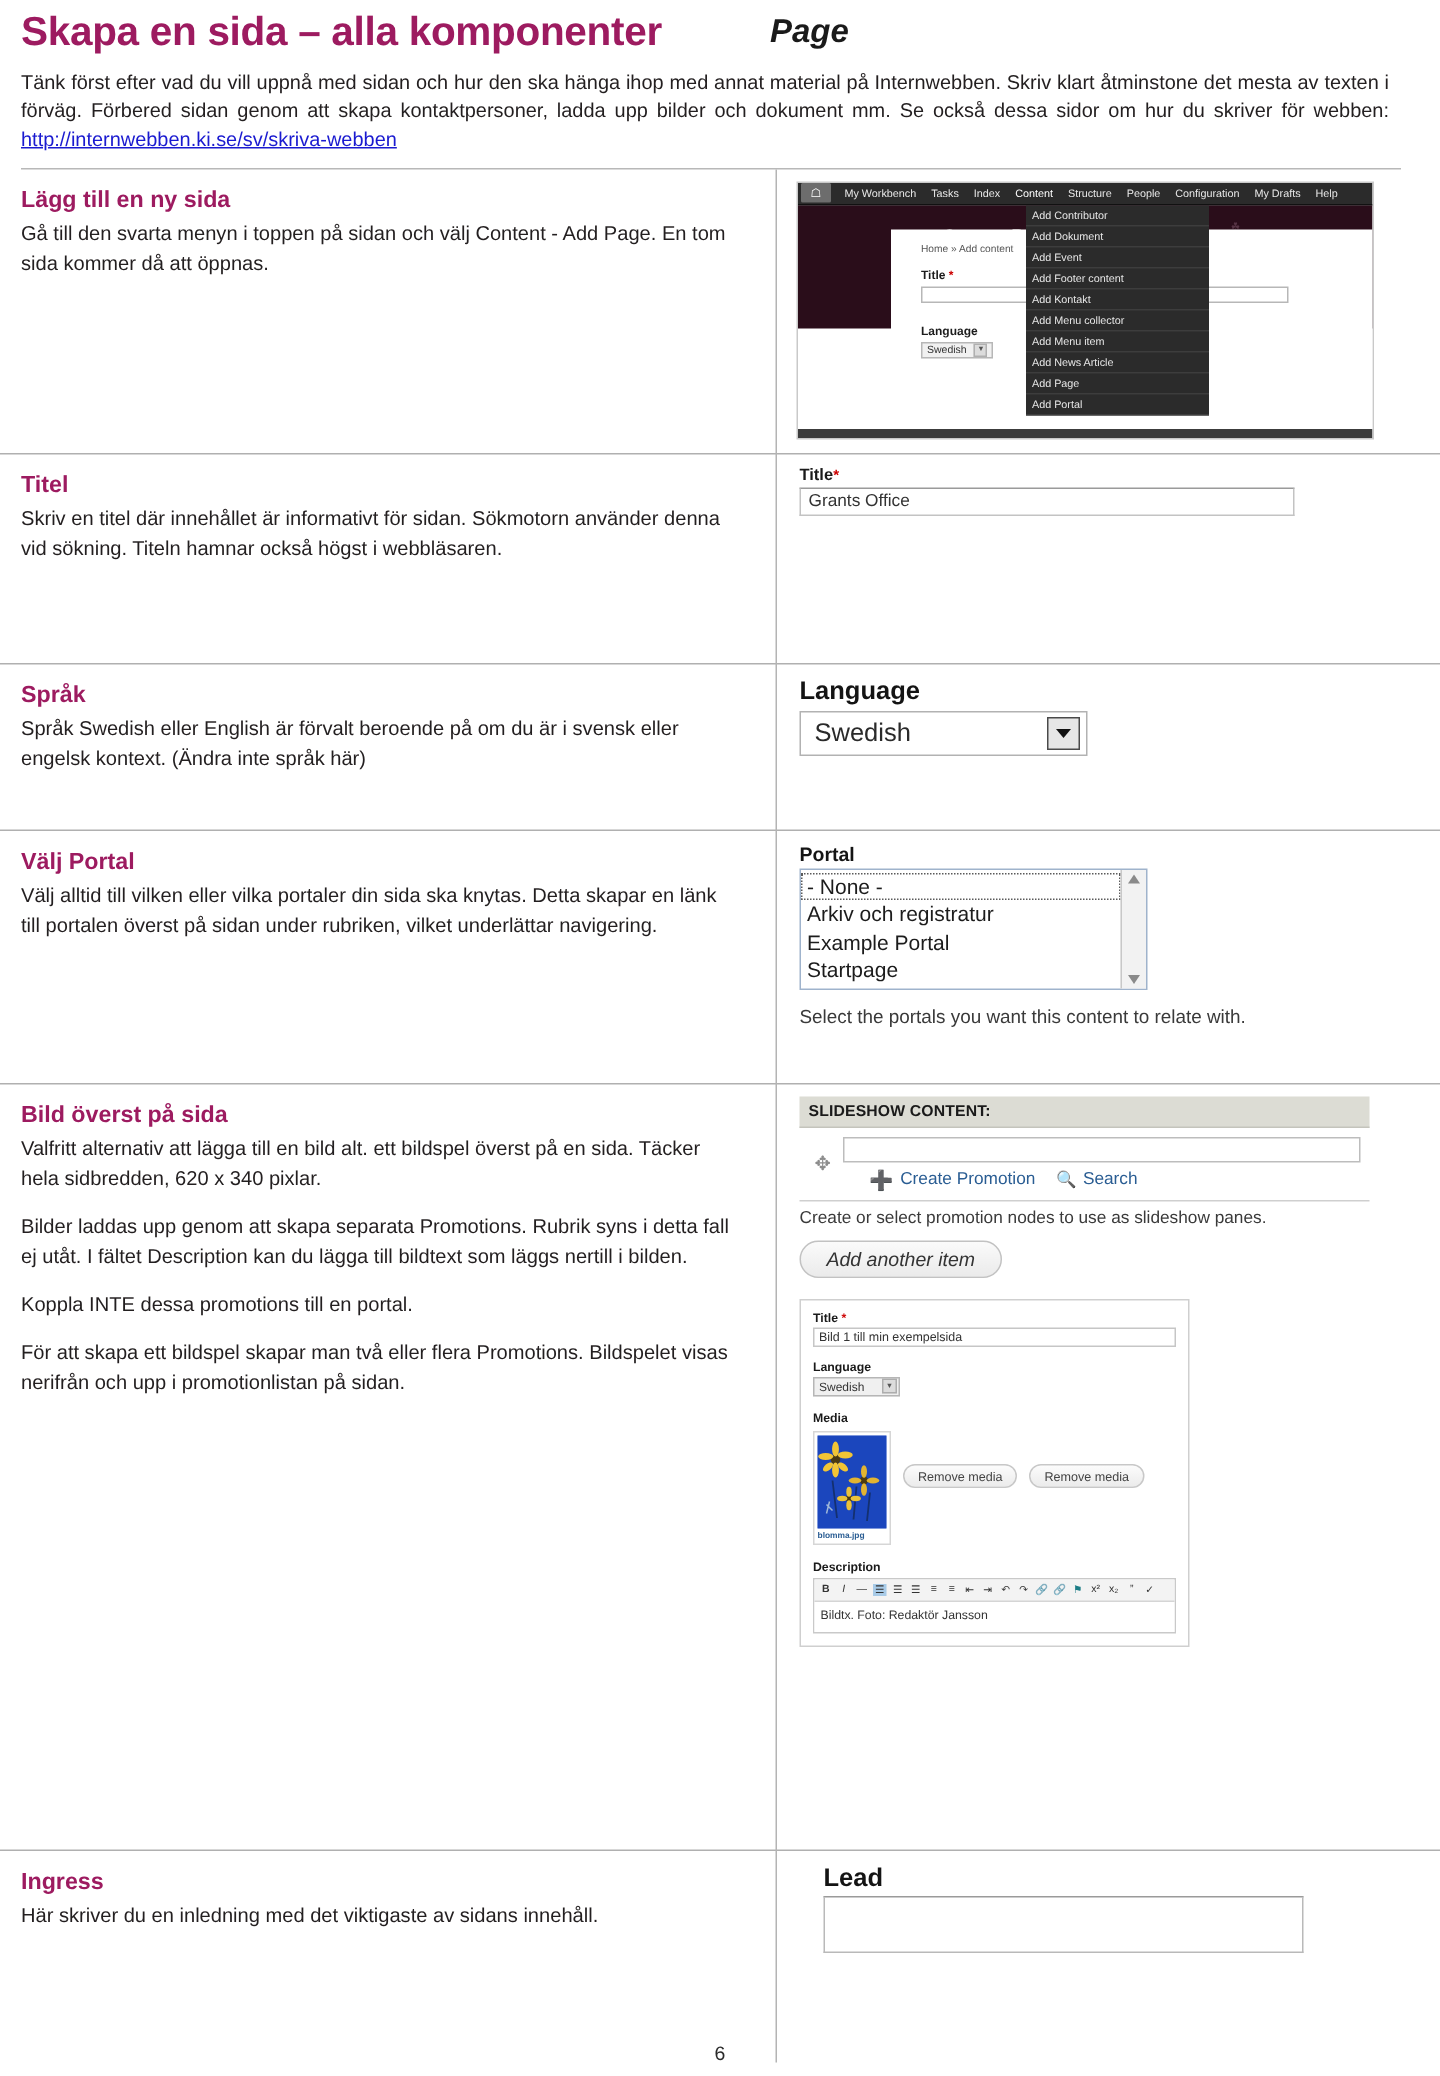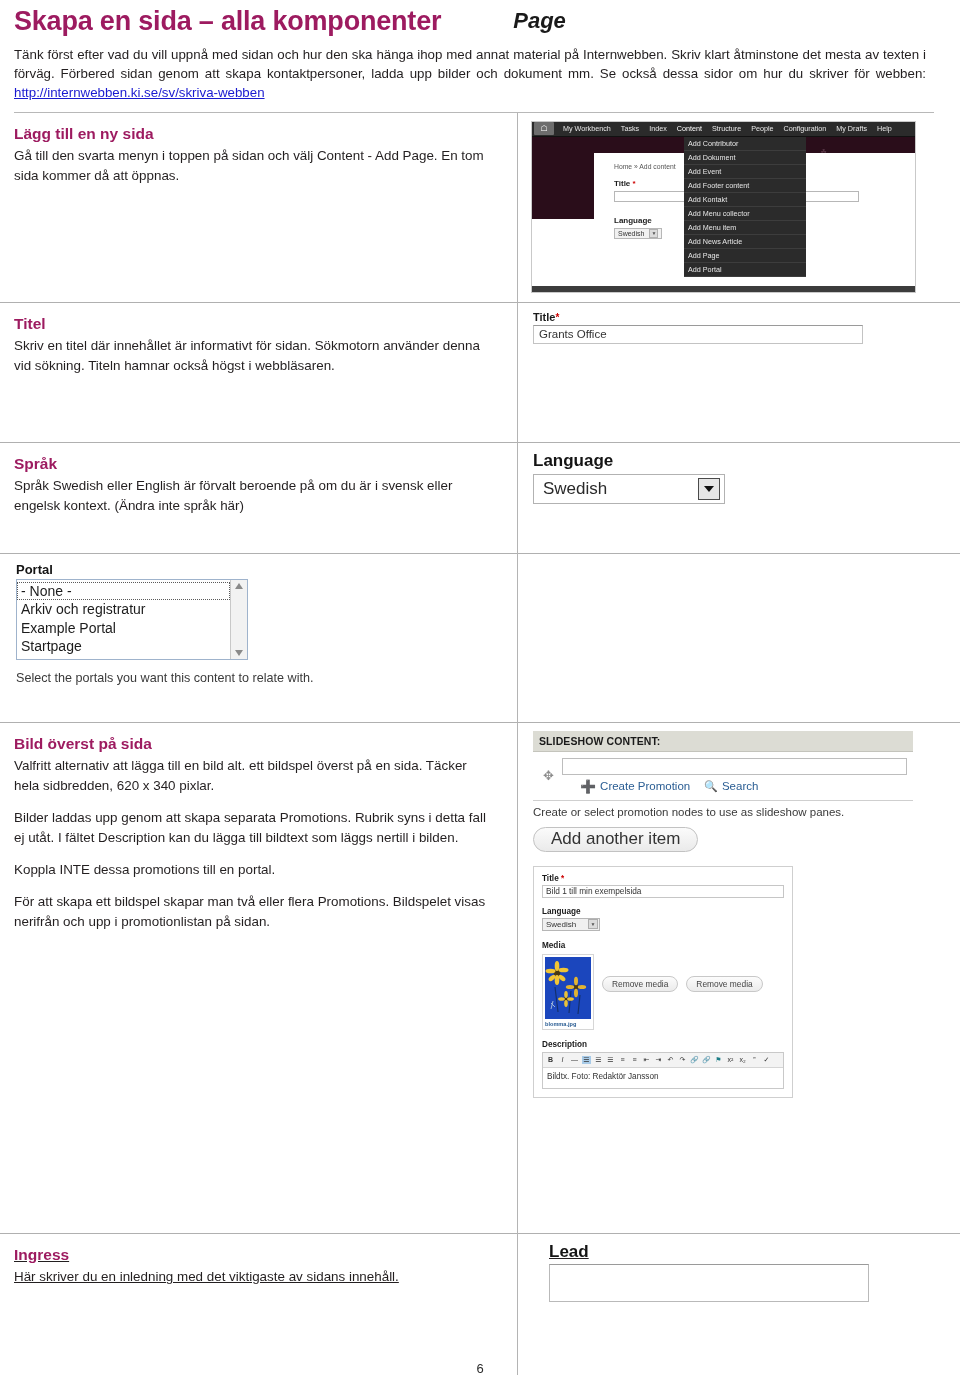--- a/index.html
+++ b/index.html
@@ -396,6 +396,10 @@
   <div class="rowsep"></div>
 
   <div class="row" style="min-height:168px;">
+    <div class="col-left">
+      <h2 class="sec">Välj Portal</h2>
+      <p class="body">Välj alltid till vilken eller vilka portaler din sida ska knytas. Detta skapar en länk till portalen överst på sidan under rubriken, vilket underlättar navigering.</p>
+    </div>
     <div class="col-right">
       <div class="shot-portal">
         <div class="plabel">Portal</div>

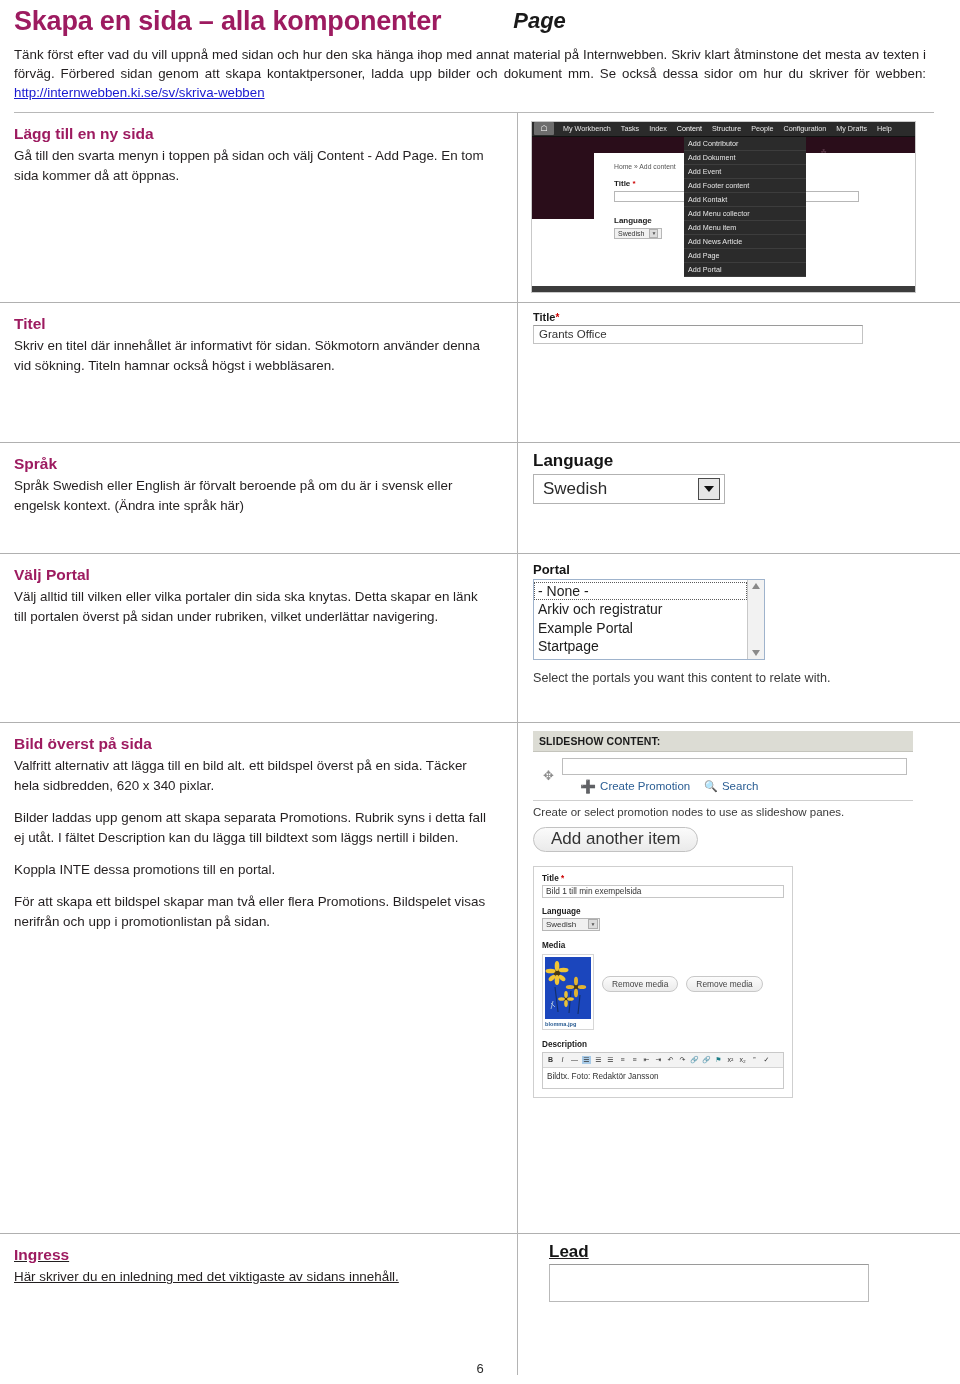--- a/index.html
+++ b/index.html
@@ -225,7 +225,7 @@
     margin-top:9px; display:inline-flex; align-items:center; justify-content:center;
     height:25px; padding:0 17px; border:1px solid #c2c2c2; border-radius:13px;
     background:linear-gradient(#fbfbfb,#eaeaea);
-    font-size:17px; color:#333;
+    font-size:13px; color:#333;font-style:italic;
   }
 
   

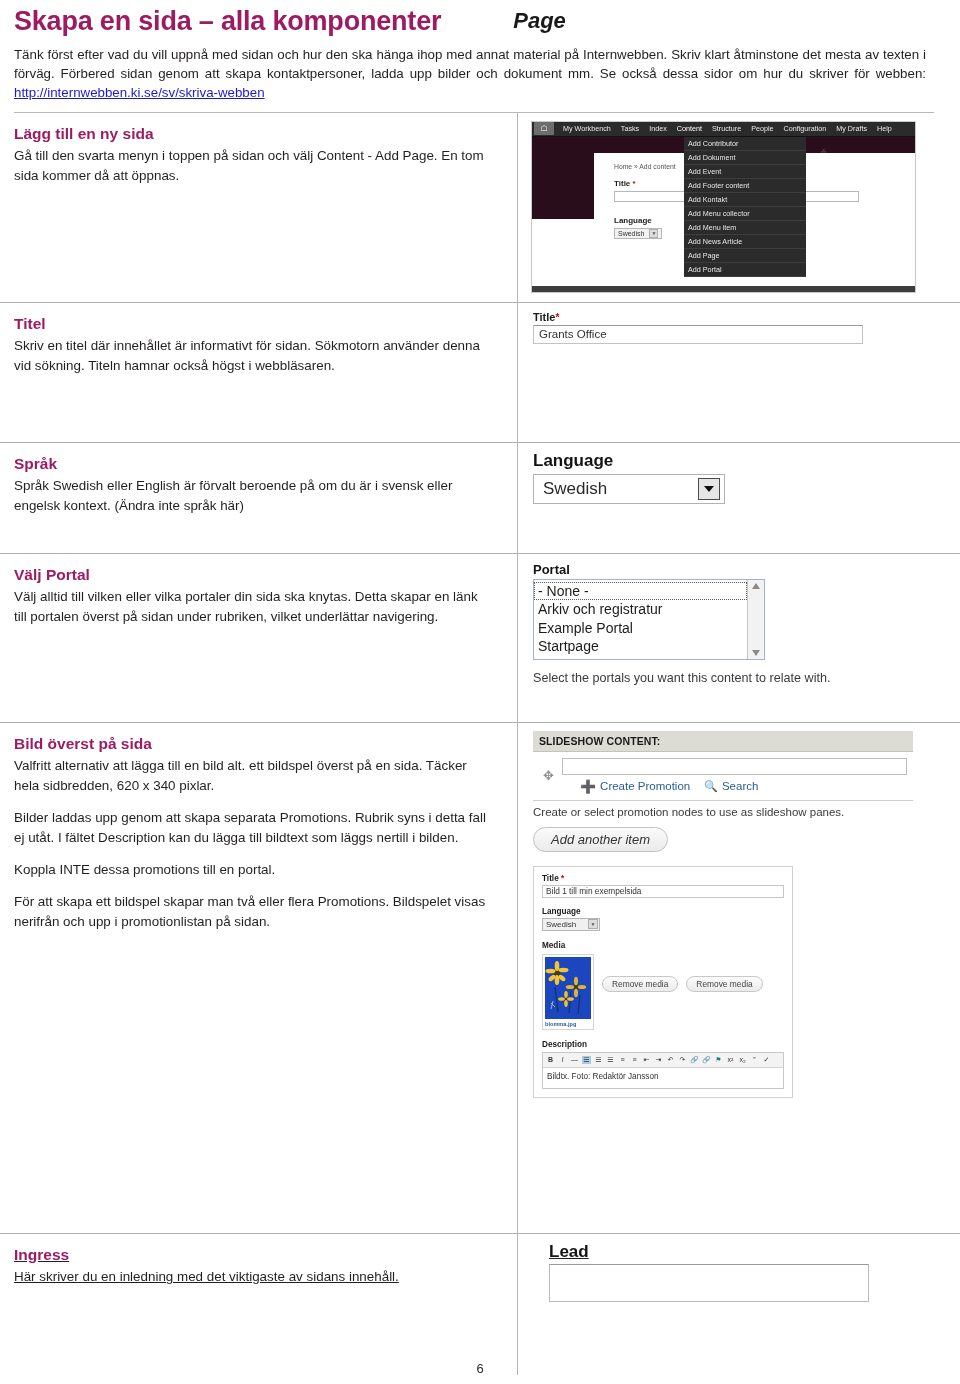--- a/index.html
+++ b/index.html
@@ -541,7 +541,7 @@
   </div>
   <div class="rowsep"></div>
 
-  <div class="row" style="min-height:84px;text-decoration:underline;">
+  <div class="row" style="min-height:84px;">
     <div class="col-left">
       <h2 class="sec">Ingress</h2>
       <p class="body">Här skriver du en inledning med det viktigaste av sidans innehåll.</p>

